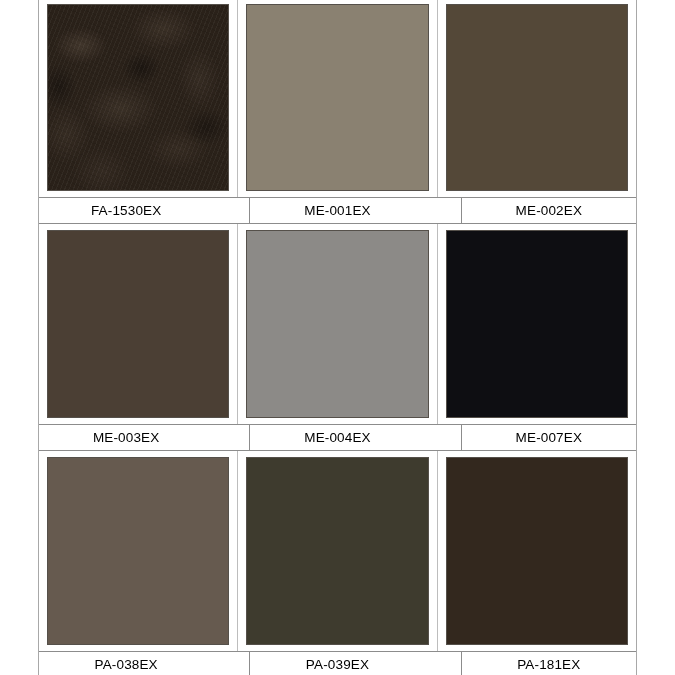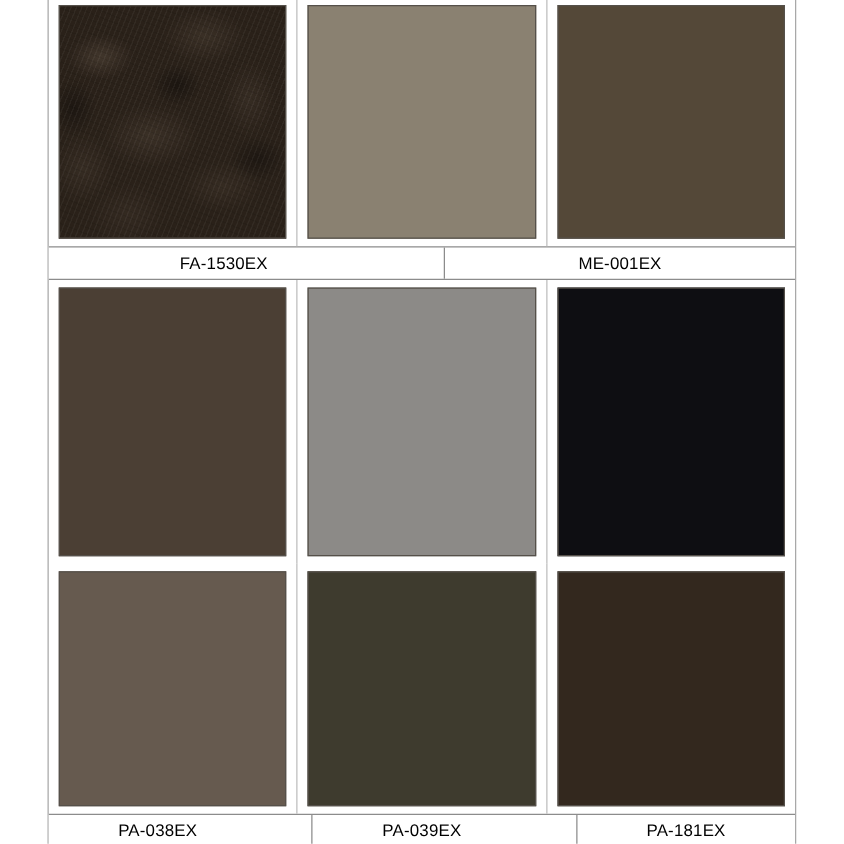--- a/index.html
+++ b/index.html
@@ -157,6 +157,7 @@
       <div class="row-labels">
         <div class="label-cell">FA-1530EX</div>
         <div class="label-cell">ME-001EX</div>
+        <div class="label-cell">ME-002EX</div>
       </div>
     </div>
 

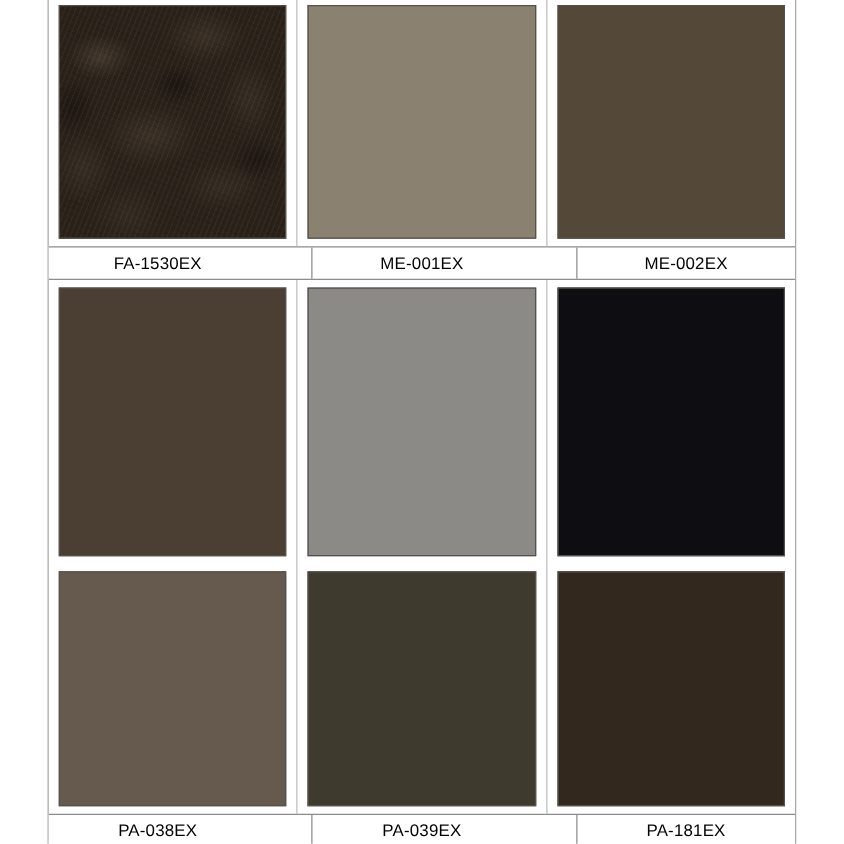--- a/index.html
+++ b/index.html
@@ -179,6 +179,11 @@
           </div>
         </div>
       </div>
+      <div class="row-labels">
+        <div class="label-cell">ME-003EX</div>
+        <div class="label-cell">ME-004EX</div>
+        <div class="label-cell">ME-007EX</div>
+      </div>
     </div>
 
     <div class="swatch-row">

